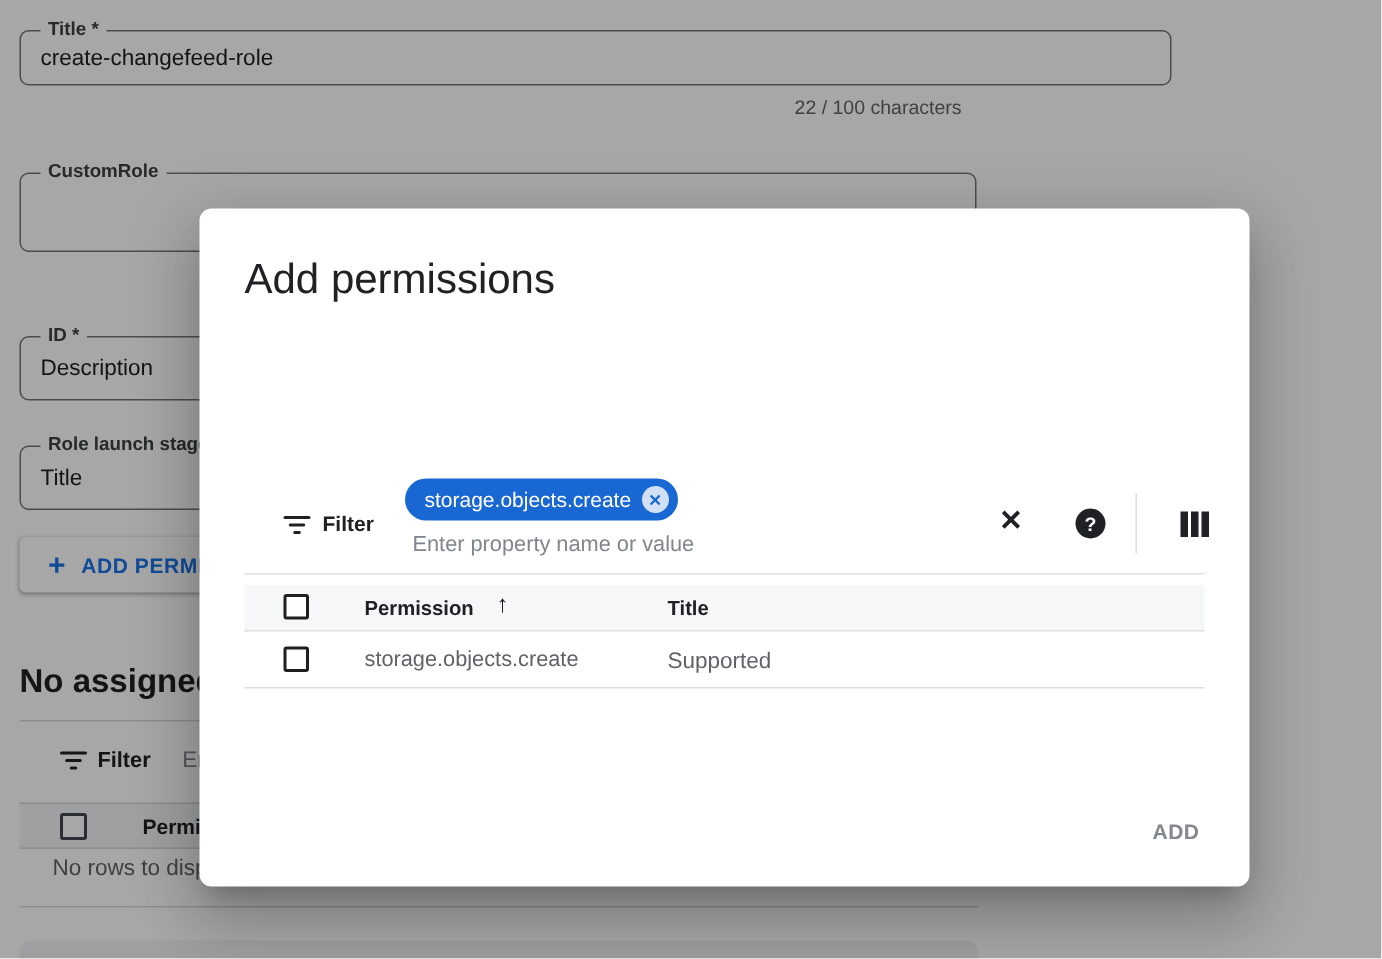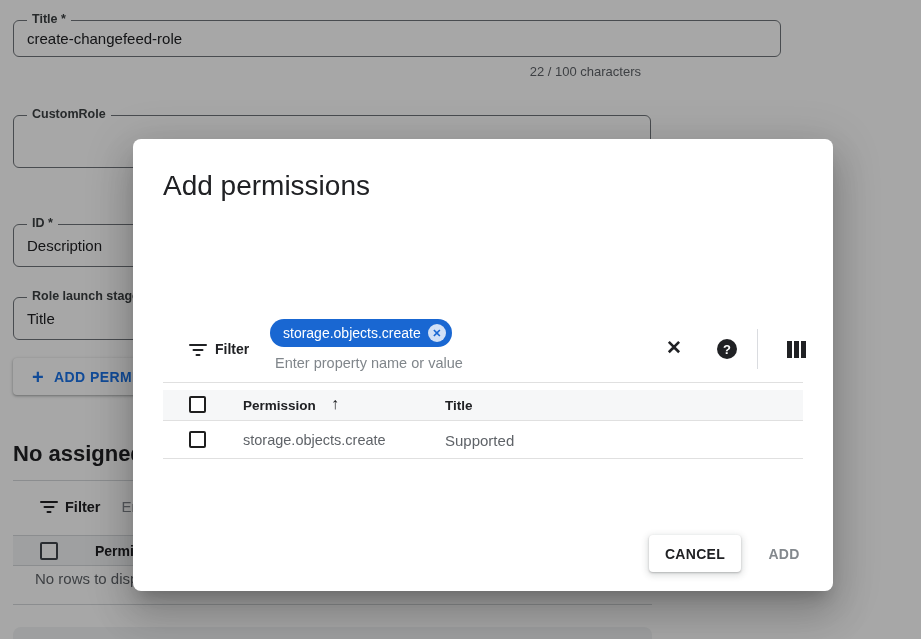--- a/index.html
+++ b/index.html
@@ -235,7 +235,6 @@
     </div>
   </div>
 
-  <button class="btn-cancel">CANCEL</button>
   <button class="btn-add" disabled="">ADD</button>
 </div>
 

